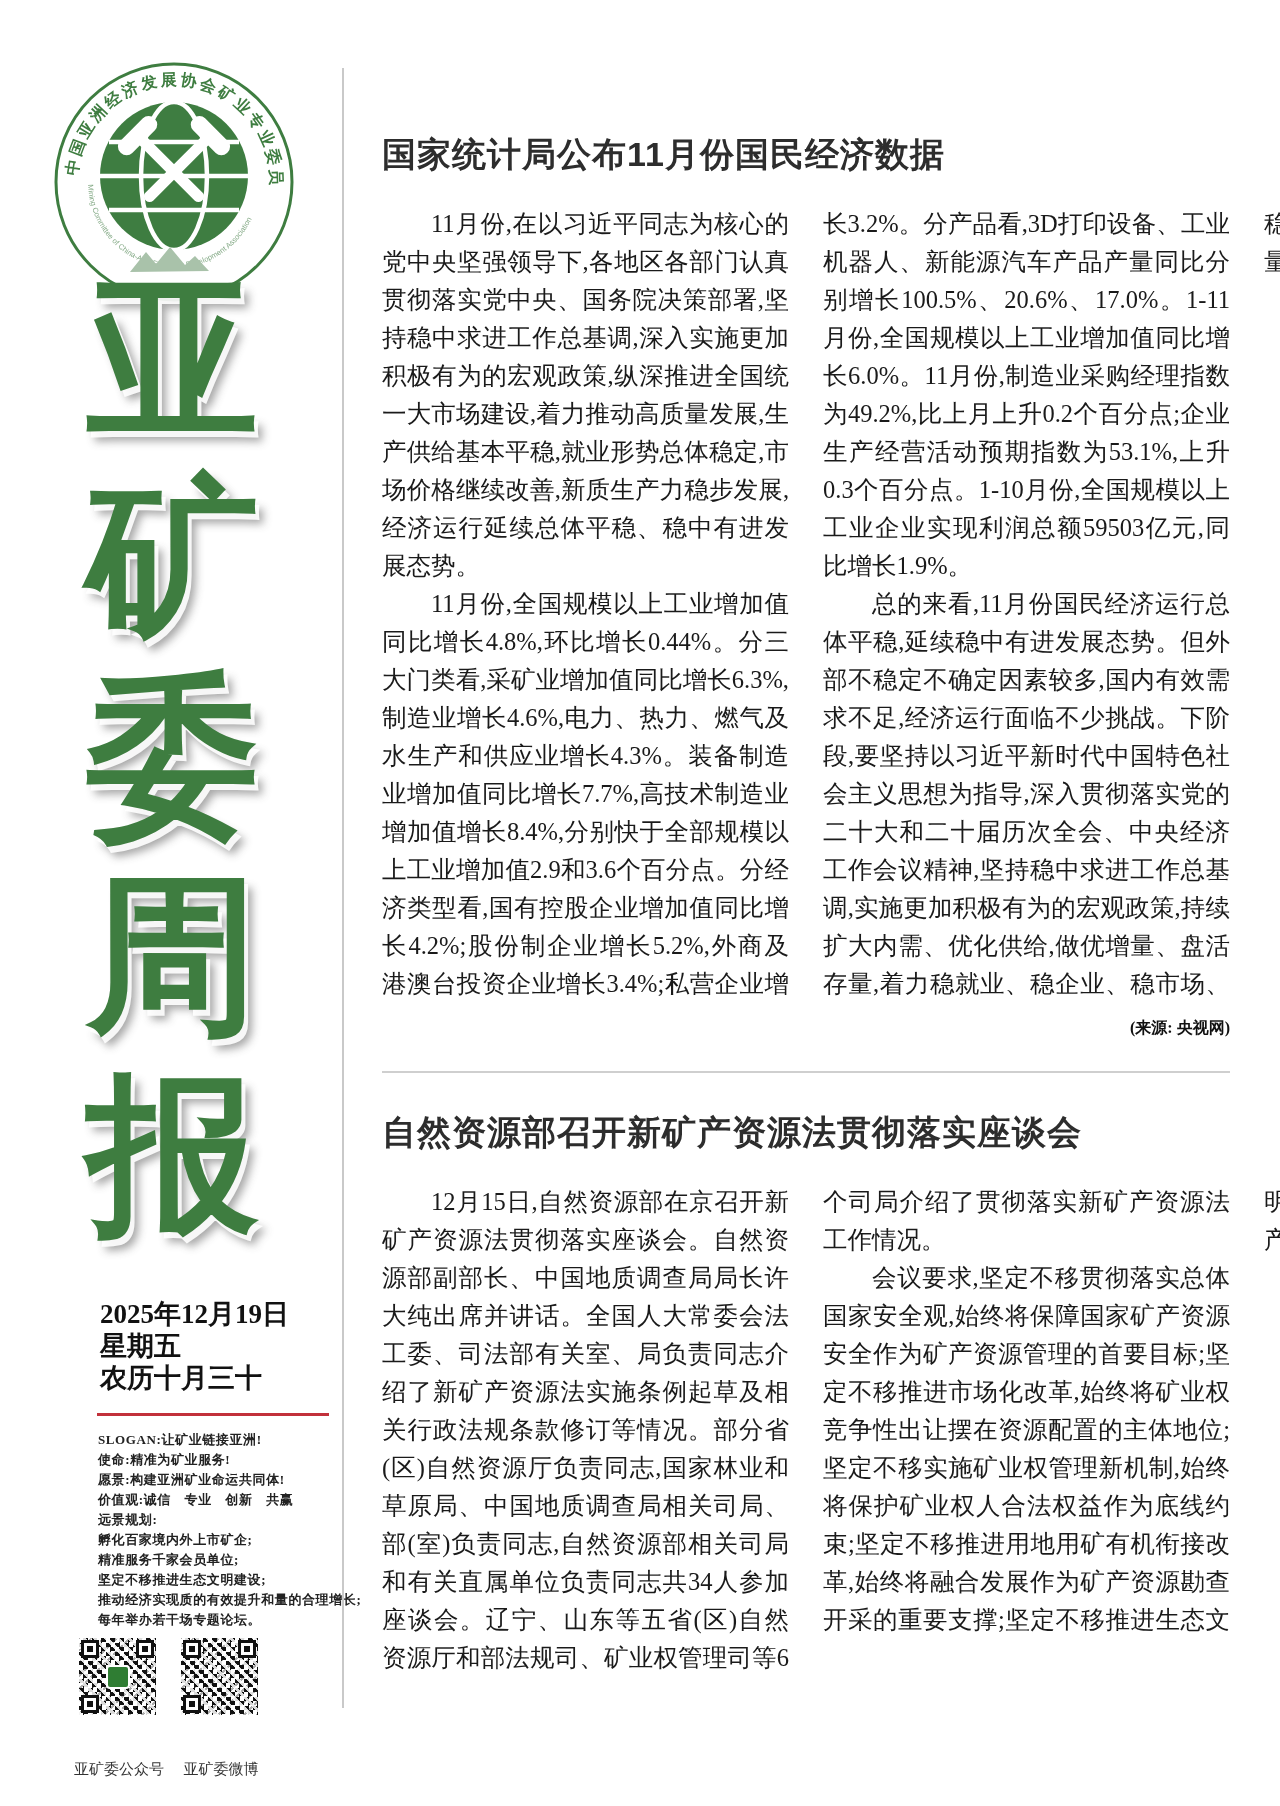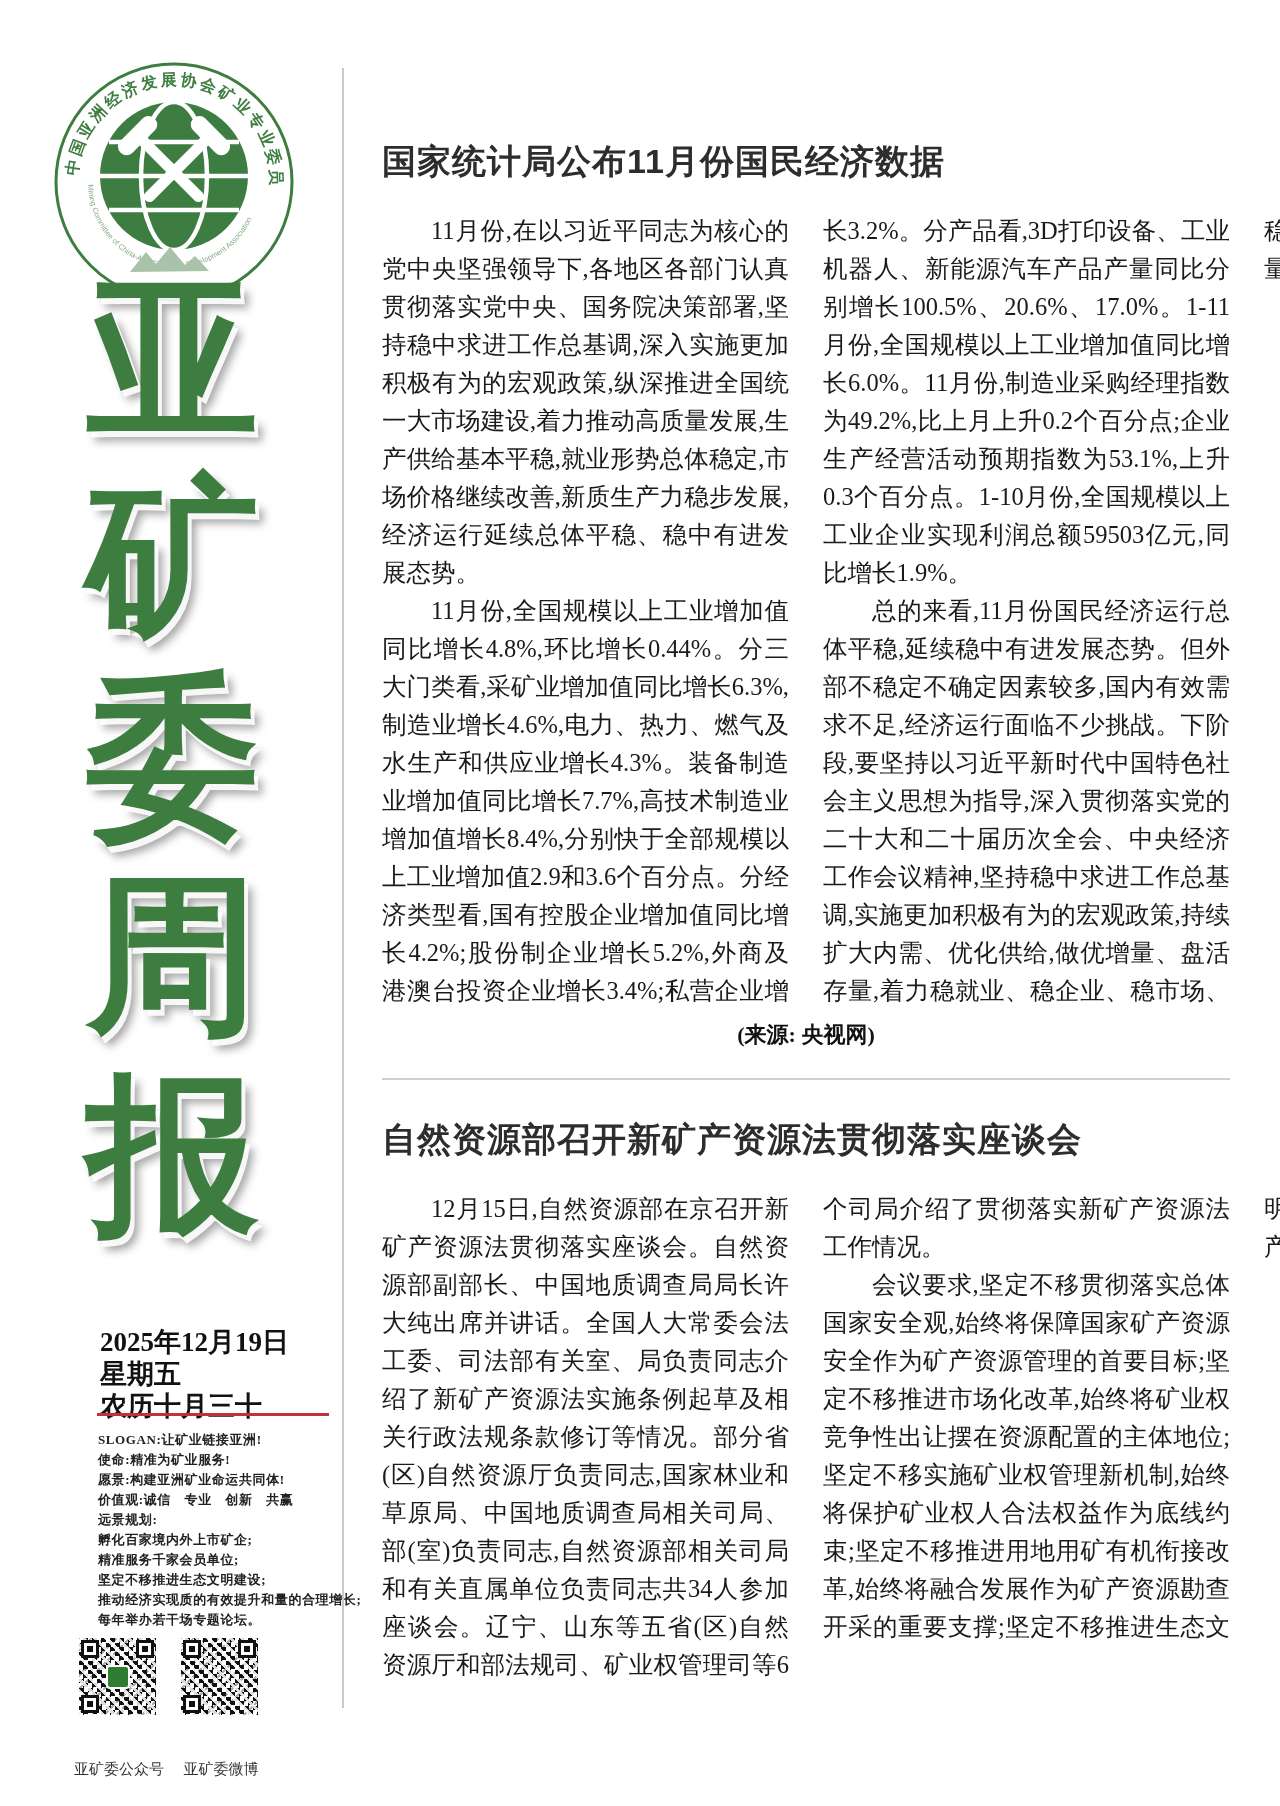--- a/index.html
+++ b/index.html
@@ -48,7 +48,7 @@
   .qr-label.right{left:100px;width:84px;text-align:center;}
 
   
-  .main{position:absolute;left:382px;top:12px;width:848px;}
+  .main{position:absolute;left:382px;top:5px;width:848px;}
   .headline{font-family:"Liberation Sans","DejaVu Sans",sans-serif;
     font-weight:bold;font-size:34px;line-height:42px;color:#2d2d2d;
     letter-spacing:1px;margin:0;}

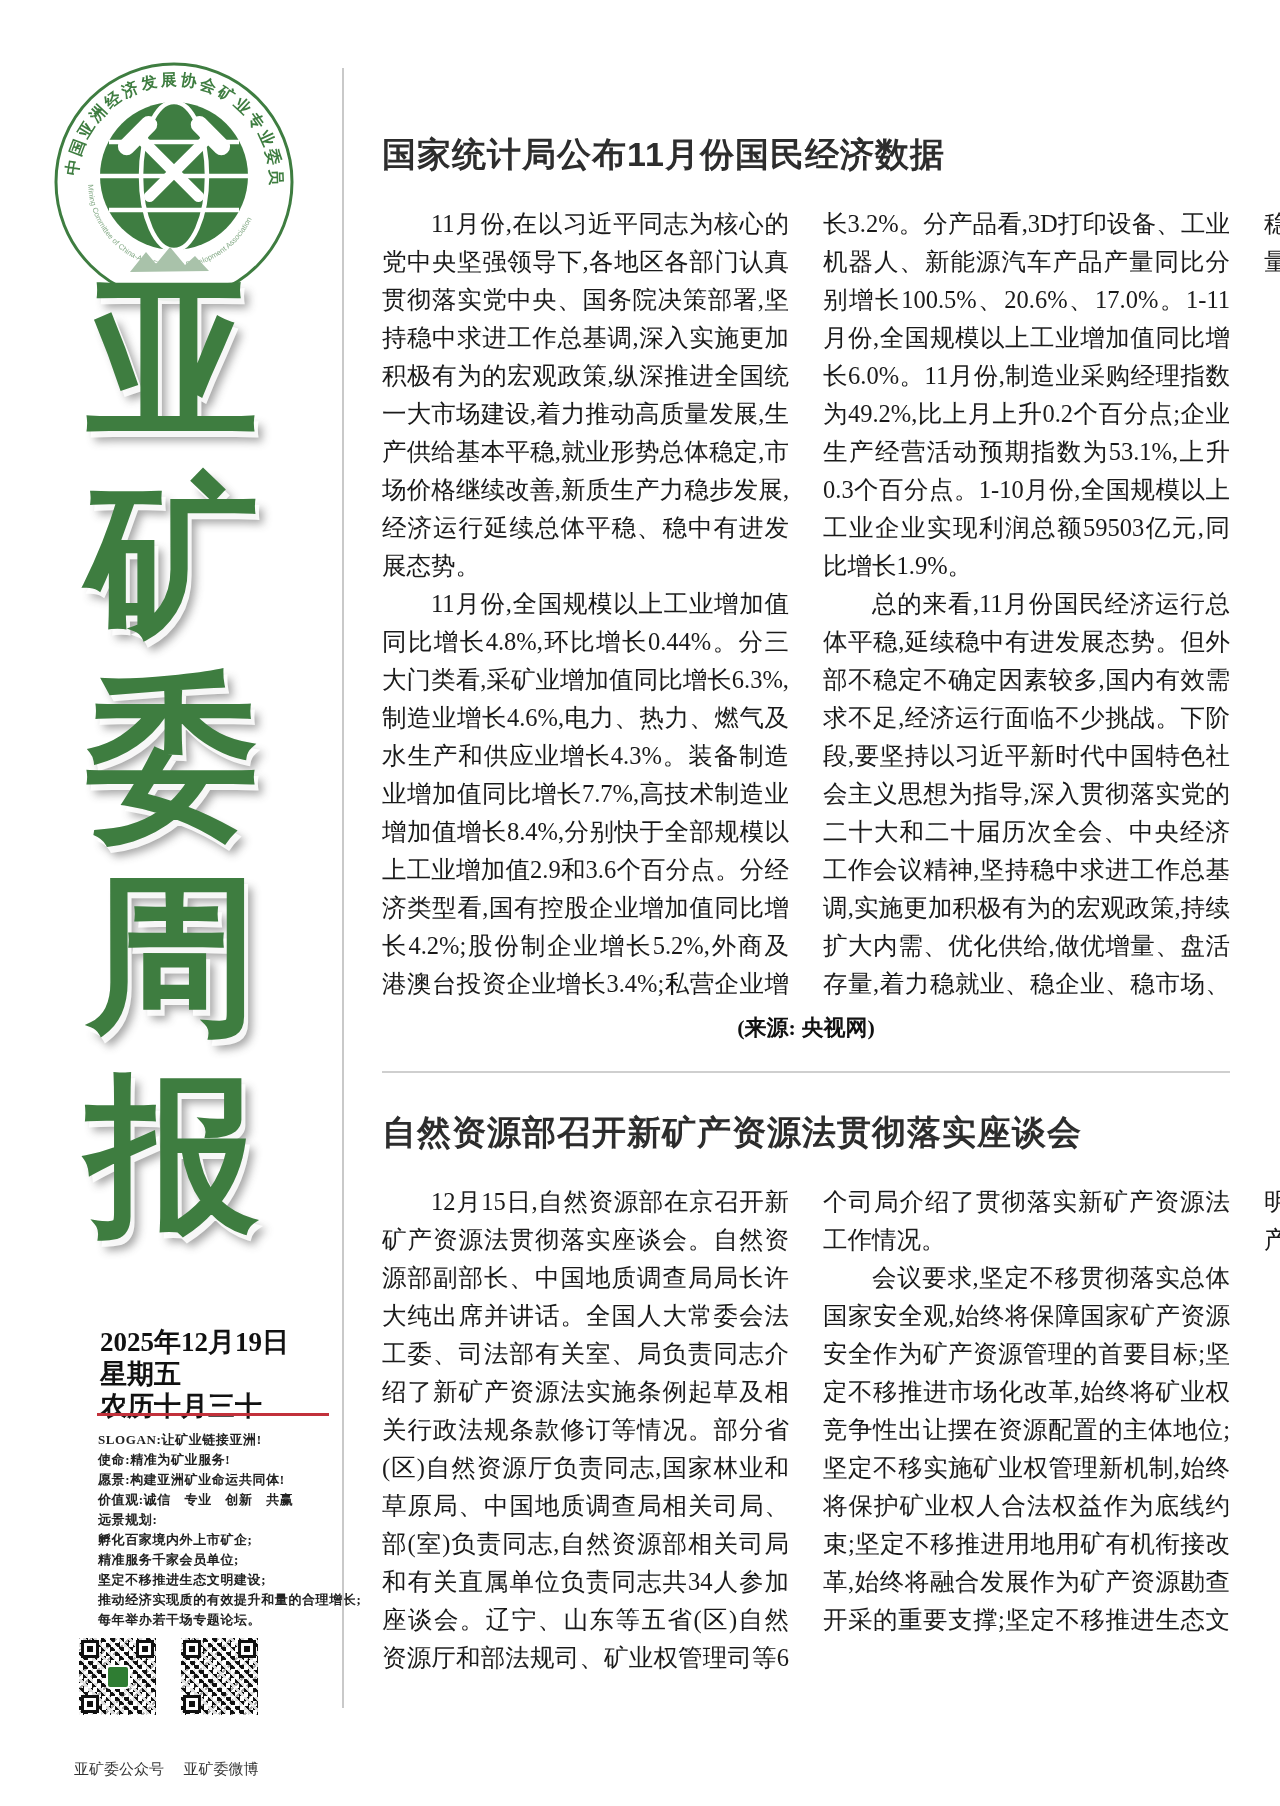--- a/index.html
+++ b/index.html
@@ -59,7 +59,7 @@
   .cols.a1{height:800px;}
   .cols.a2{height:498px;}
   .cols p{margin:0;text-indent:2em;}
-  .source{text-align:center;font-weight:bold;font-size:22px;line-height:30px;
+  .source{text-align:right;font-weight:bold;font-size:16px;line-height:30px;
     color:#111;margin-top:8px;}
   .article-divider{border:0;border-top:2px solid #cfcfcf;margin:28px 0 0 0;}
 

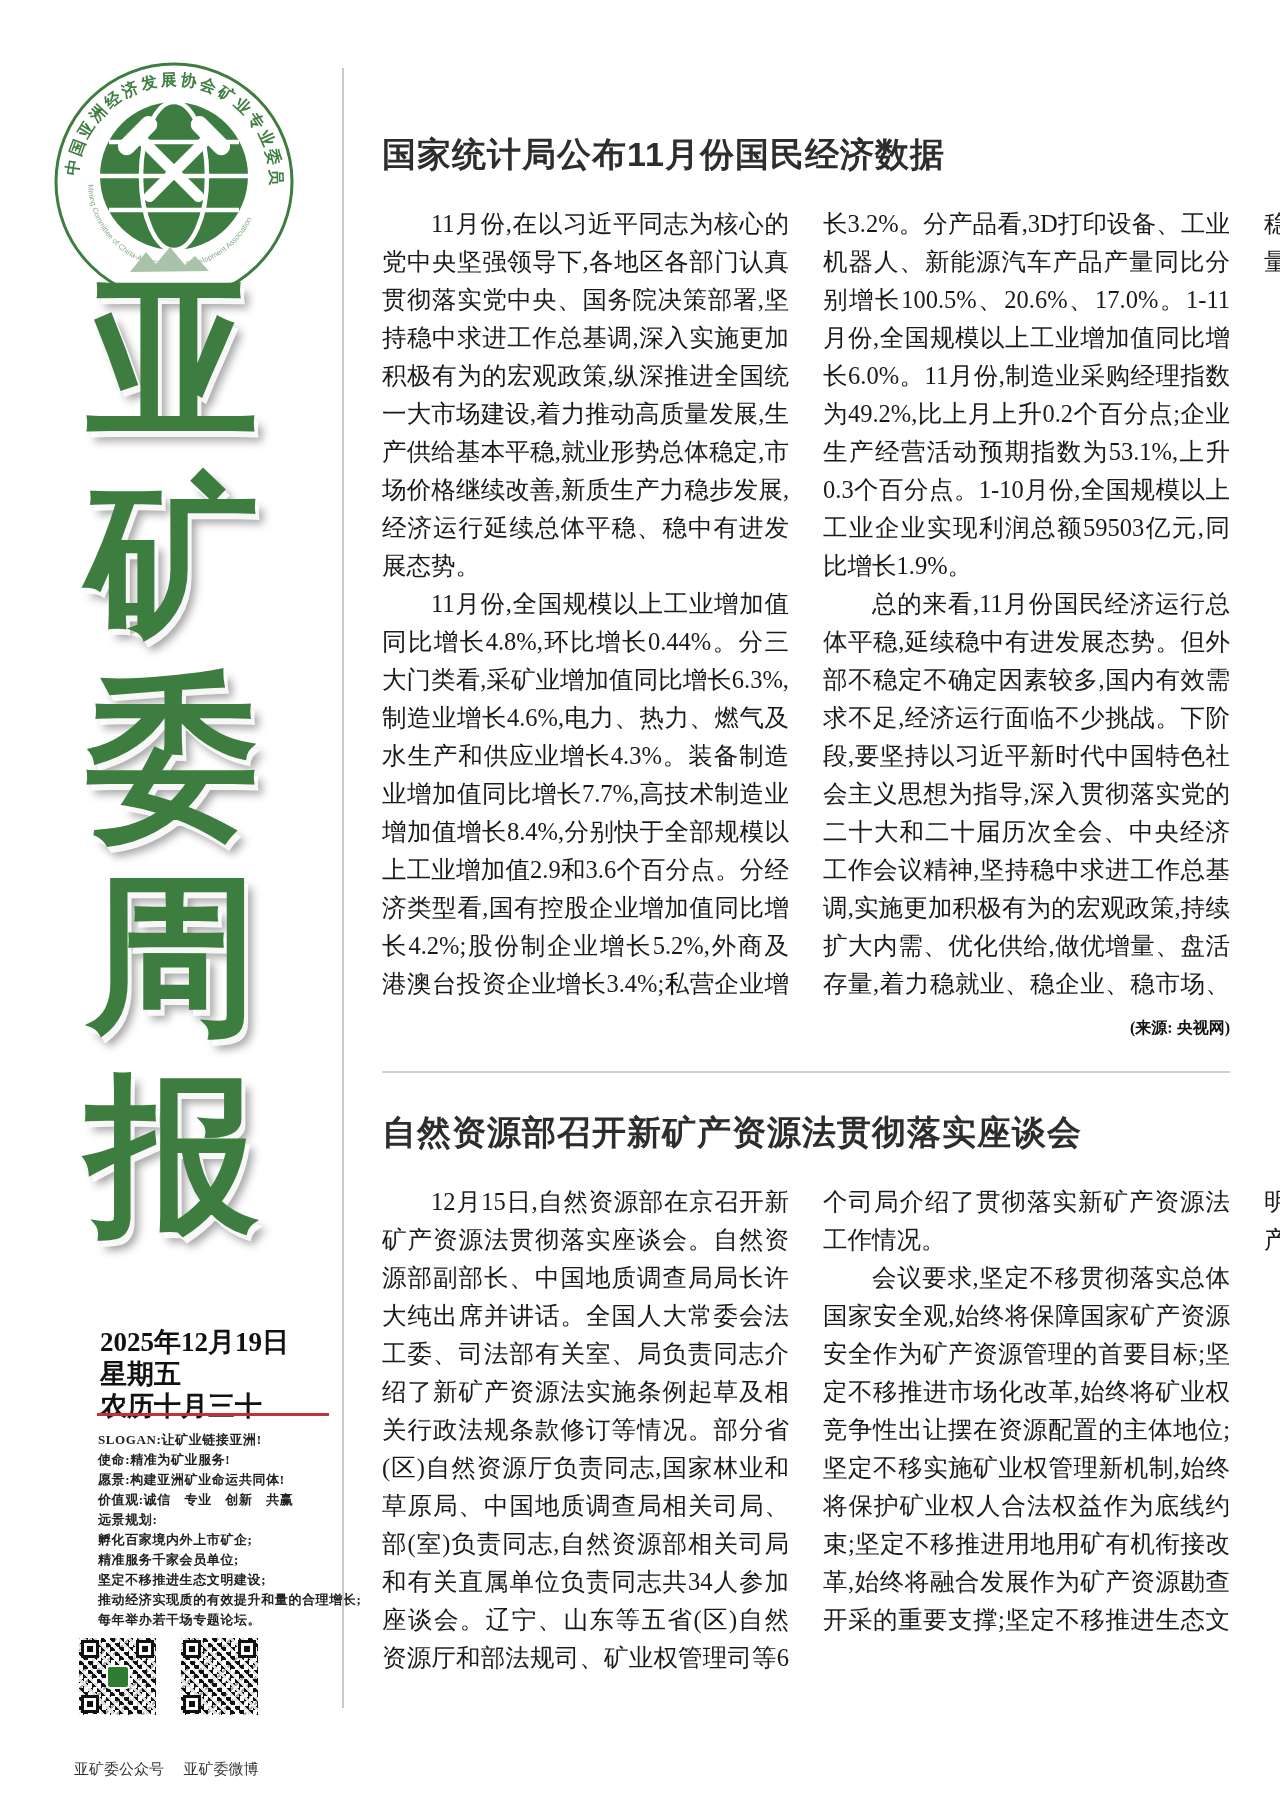--- a/index.html
+++ b/index.html
@@ -21,7 +21,7 @@
   }
 
   .date-block{position:absolute;left:100px;top:1298px;font-weight:bold;
-    font-size:27px;line-height:32px;color:#111;margin-top:28px;}
+    font-size:27px;line-height:32px;color:#111;}
   .red-divider{position:absolute;left:97px;top:1413px;width:232px;height:3px;background:#c2313b;}
 
   .slogan-block{position:absolute;left:98px;top:1430px;font-weight:bold;color:#222;}

